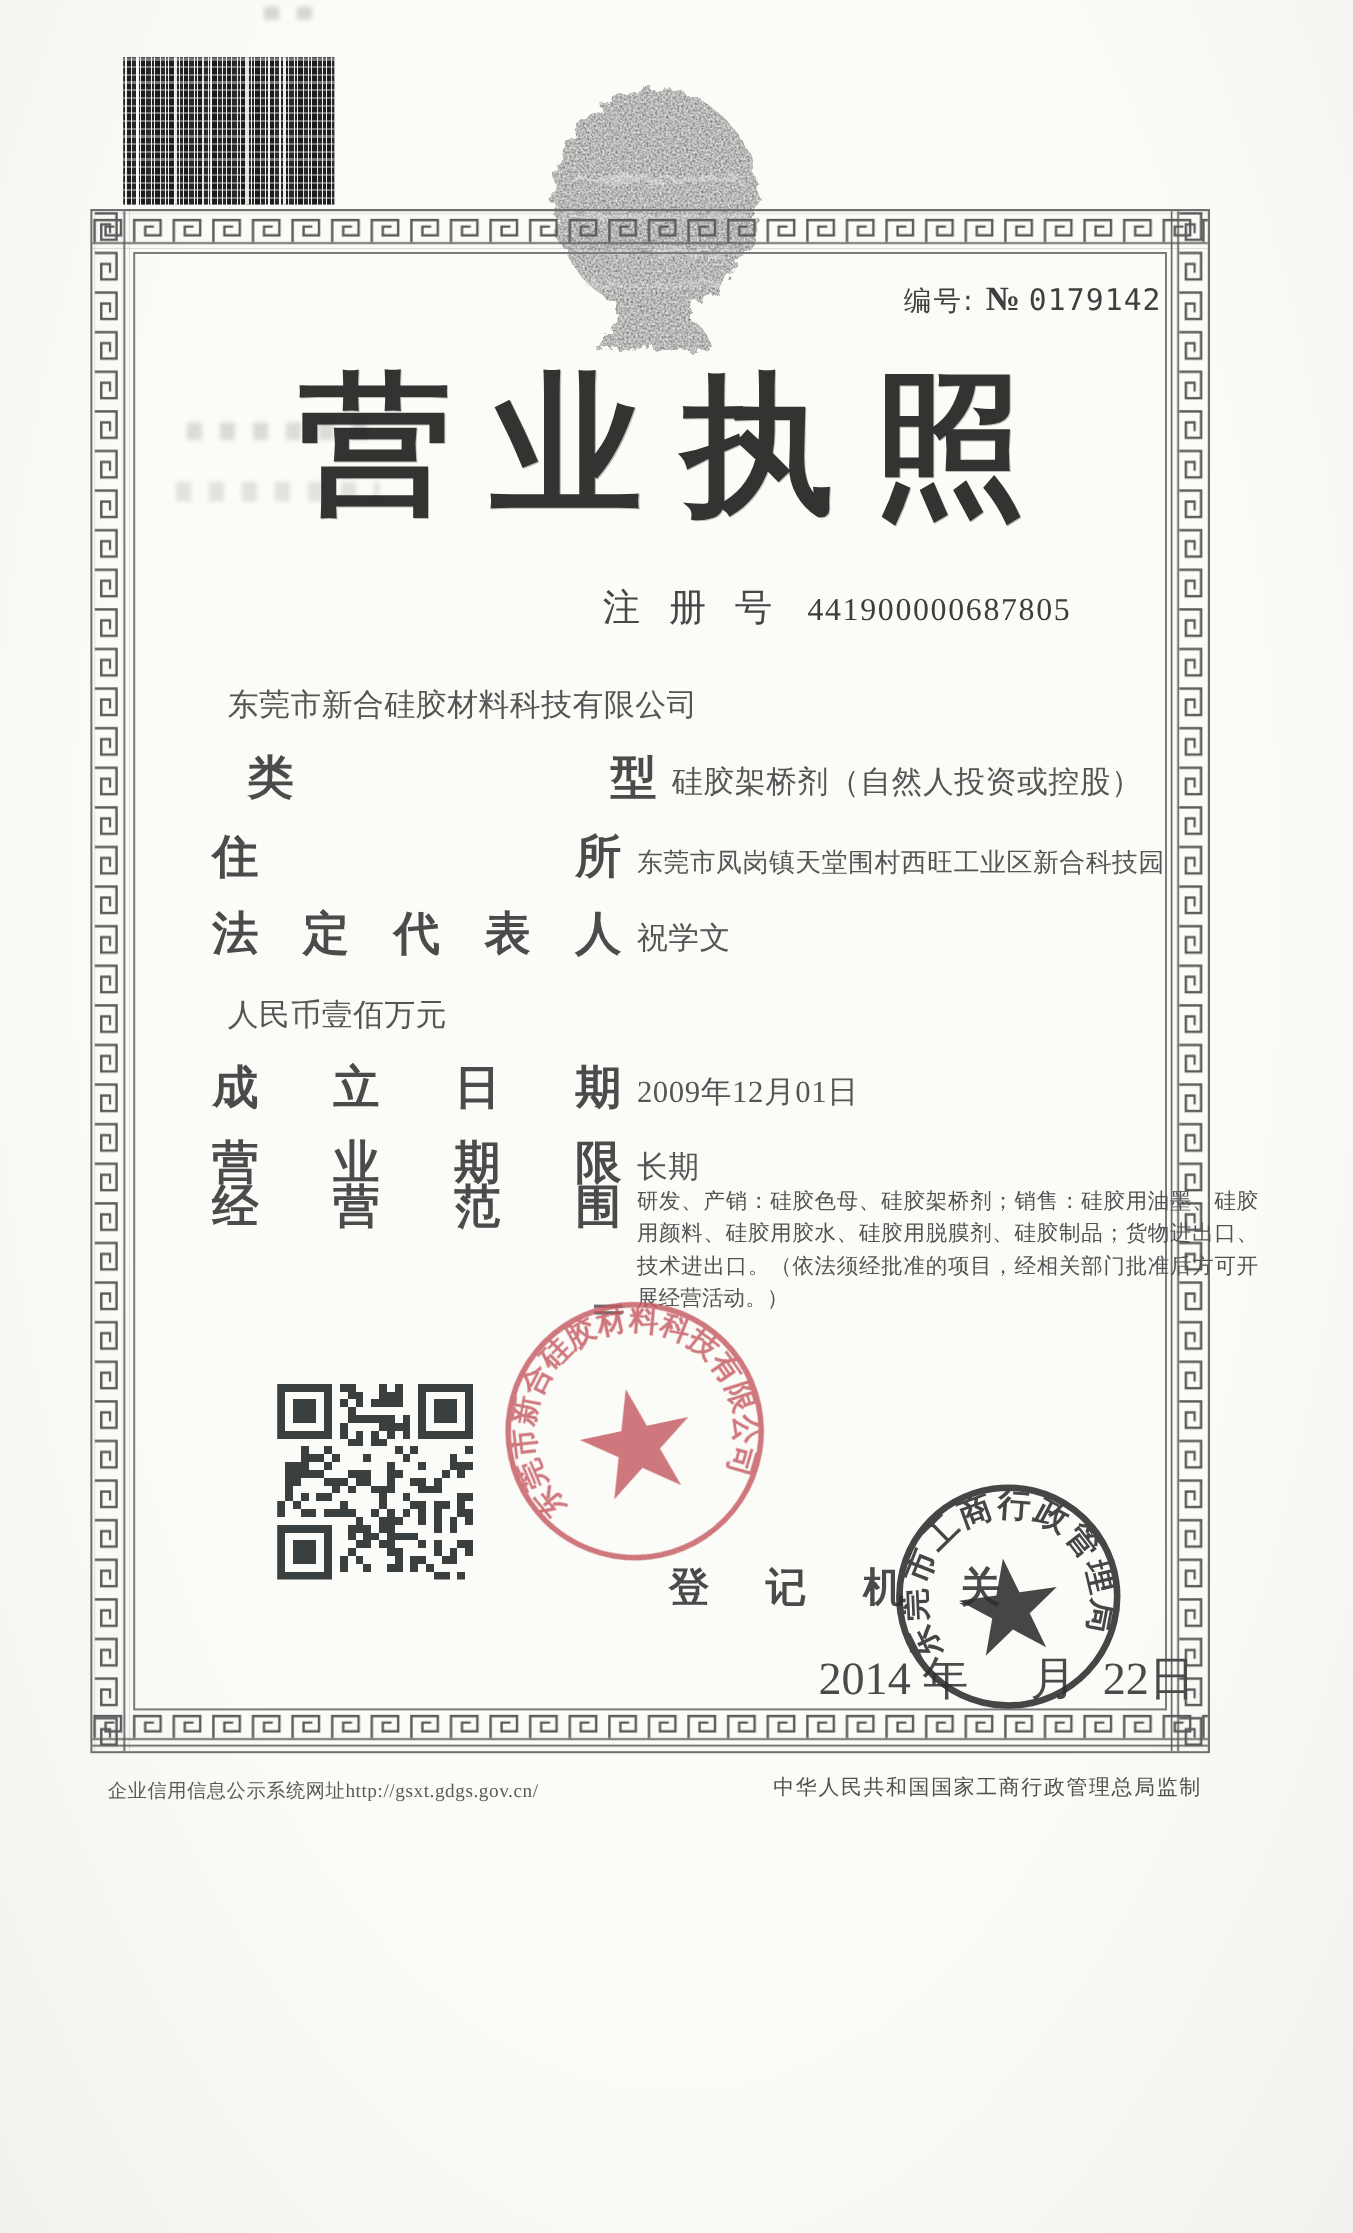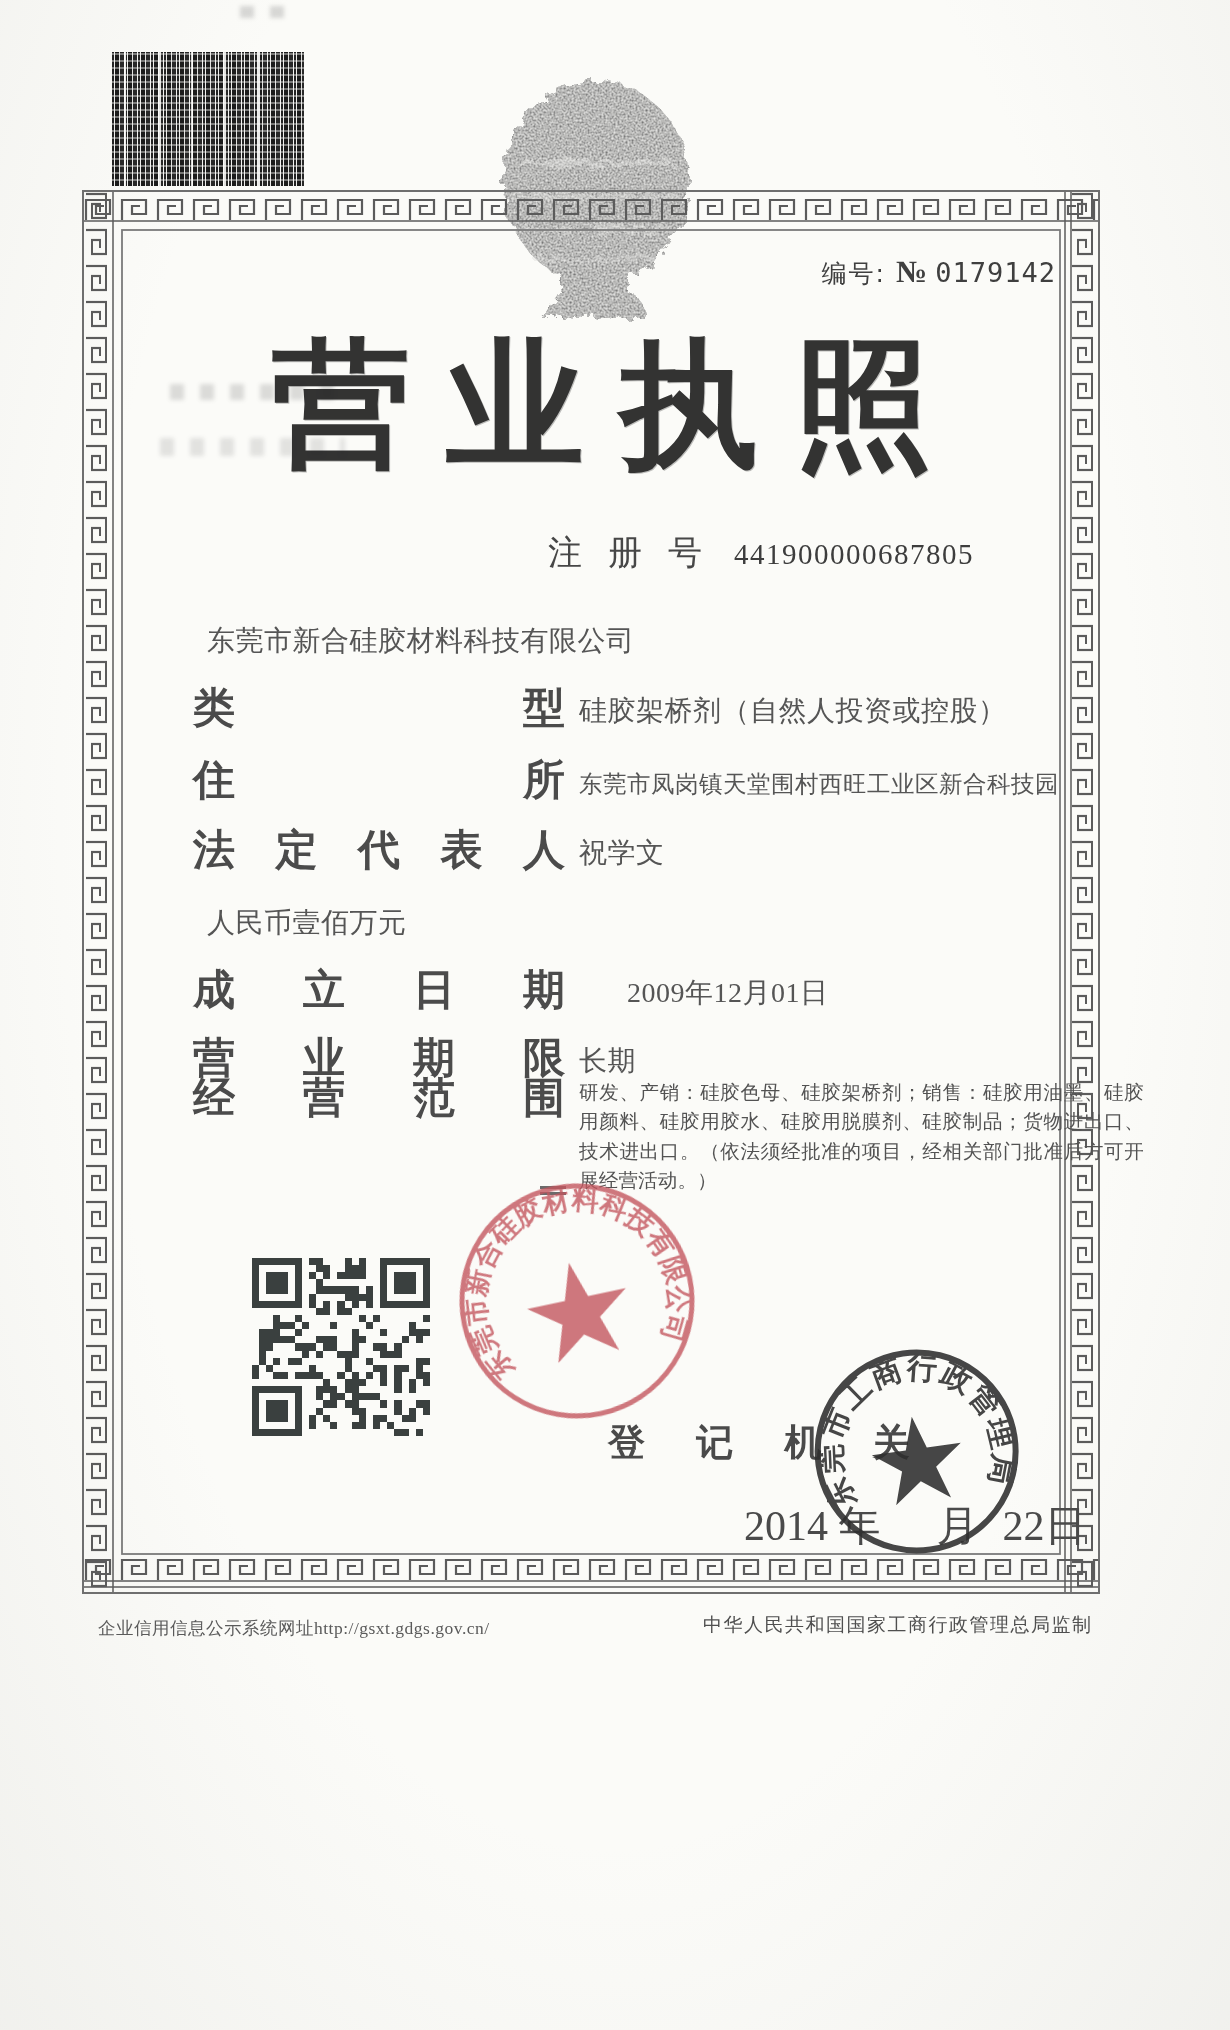--- a/index.html
+++ b/index.html
@@ -147,7 +147,7 @@
   <div class="row" style="top:612px;">
     <div class="fvalue">东莞市新合硅胶材料科技有限公司</div>
   </div>
-  <div class="row" style="top:682px;">
+  <div class="row" style="top:682px;margin-left:32px;">
     <div class="flabel">类型</div>
     <div class="fvalue">硅胶架桥剂（自然人投资或控股）</div>
   </div>

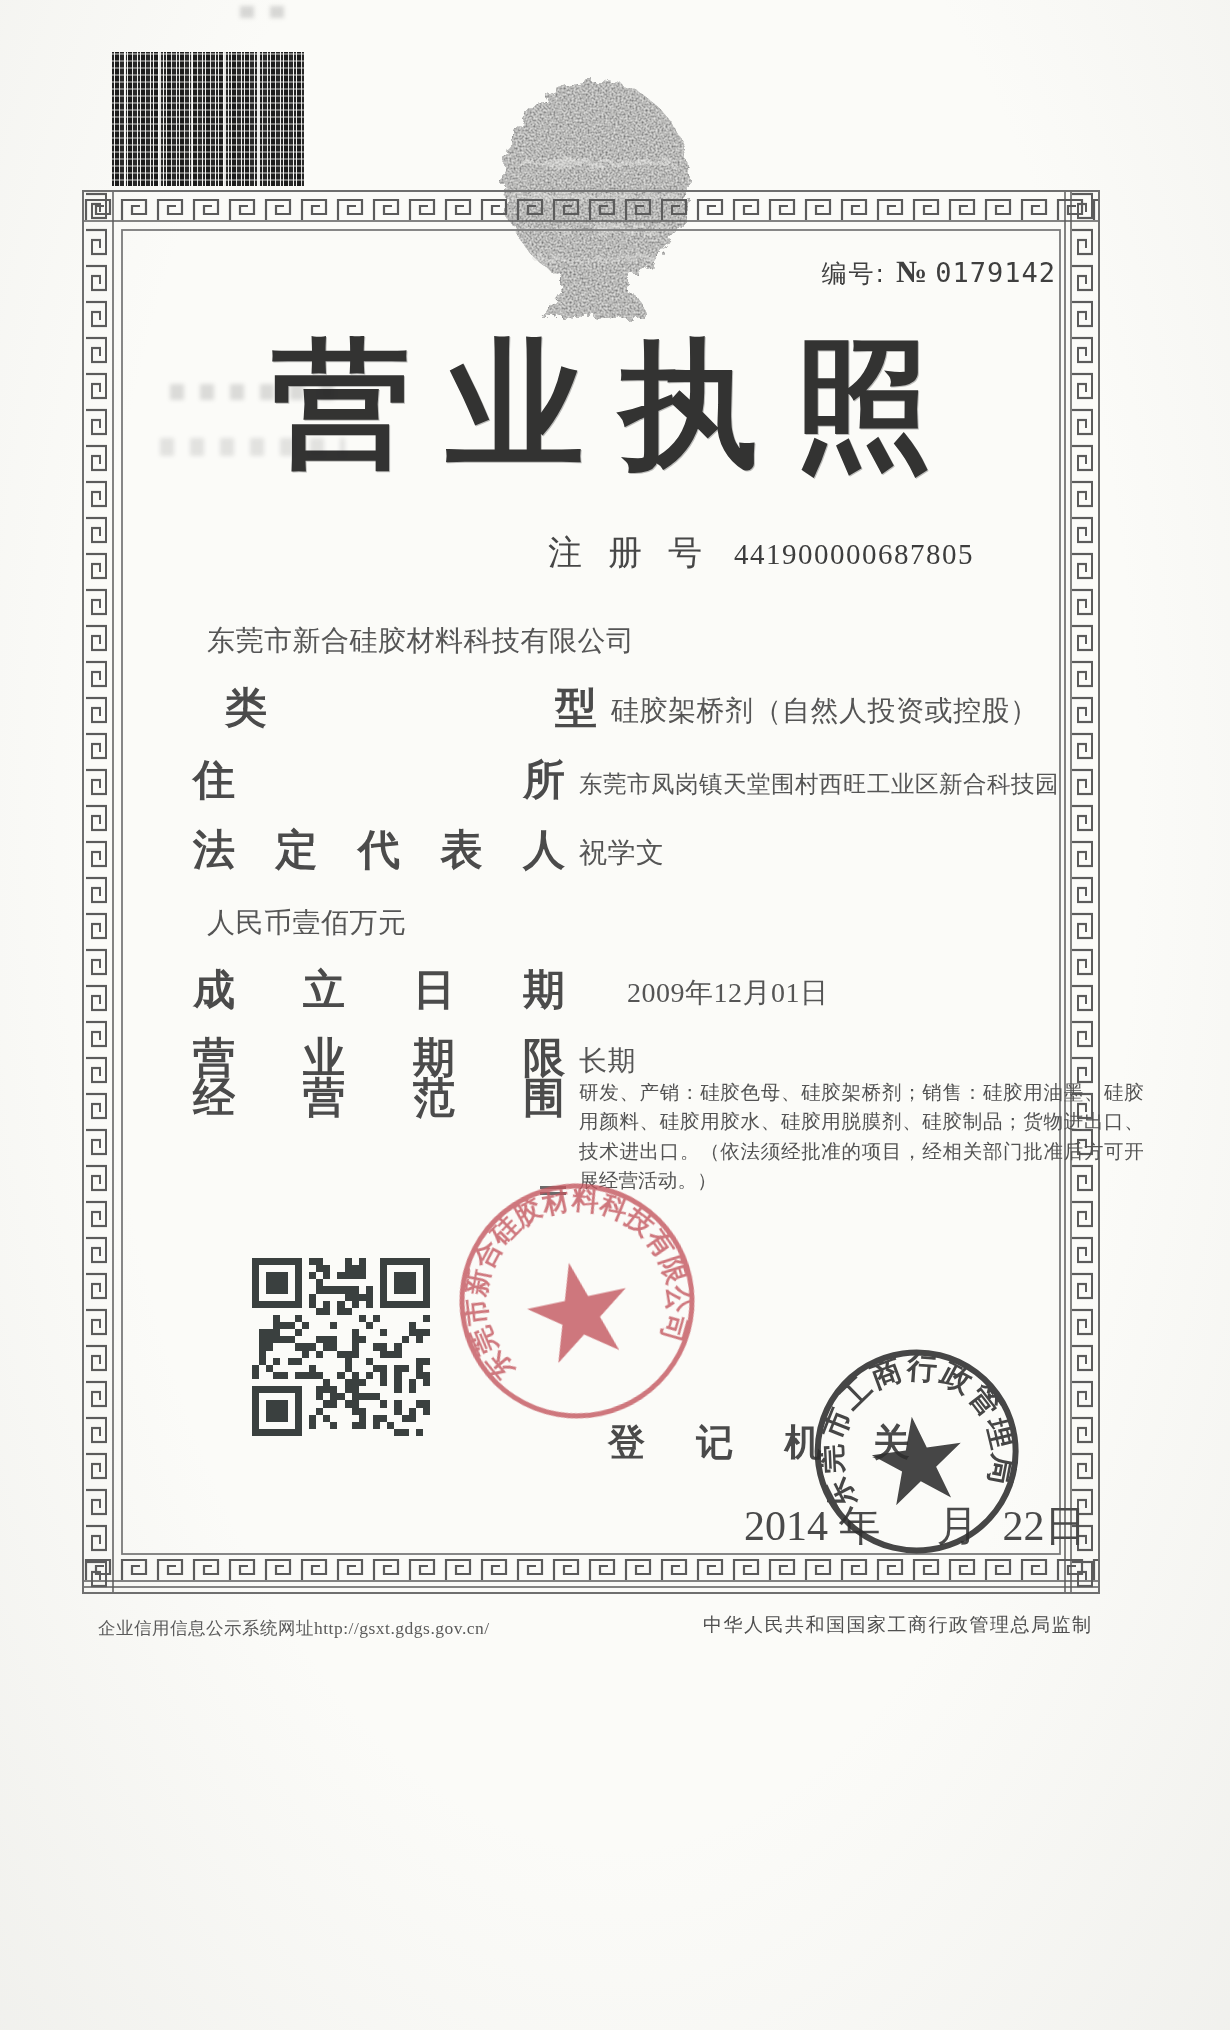--- a/index.html
+++ b/index.html
@@ -162,7 +162,7 @@
   <div class="row" style="top:894px;">
     <div class="fvalue">人民币壹佰万元</div>
   </div>
-  <div class="row" style="top:964px;gap:48px;">
+  <div class="row" style="top:964px;">
     <div class="flabel">成立日期</div>
     <div class="fvalue">2009年12月01日</div>
   </div>

